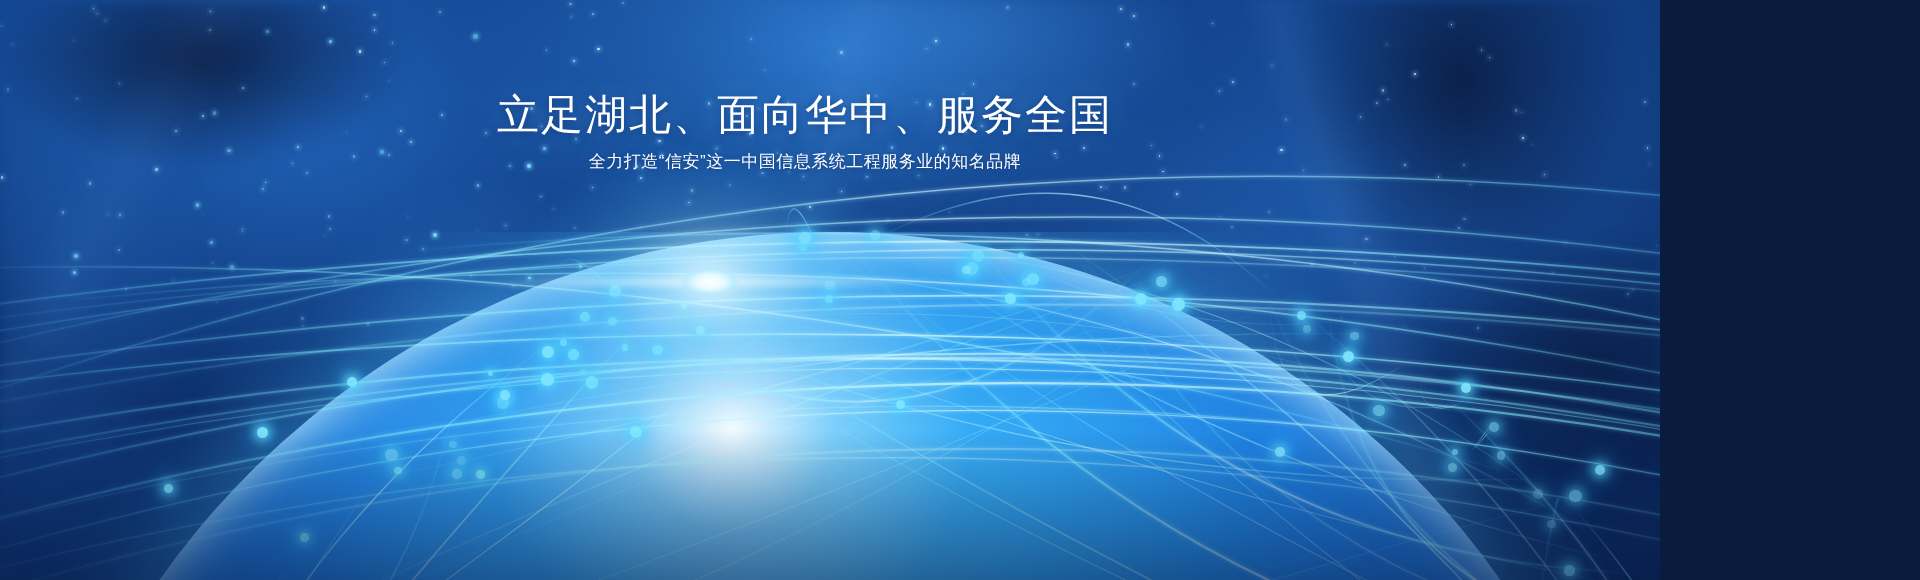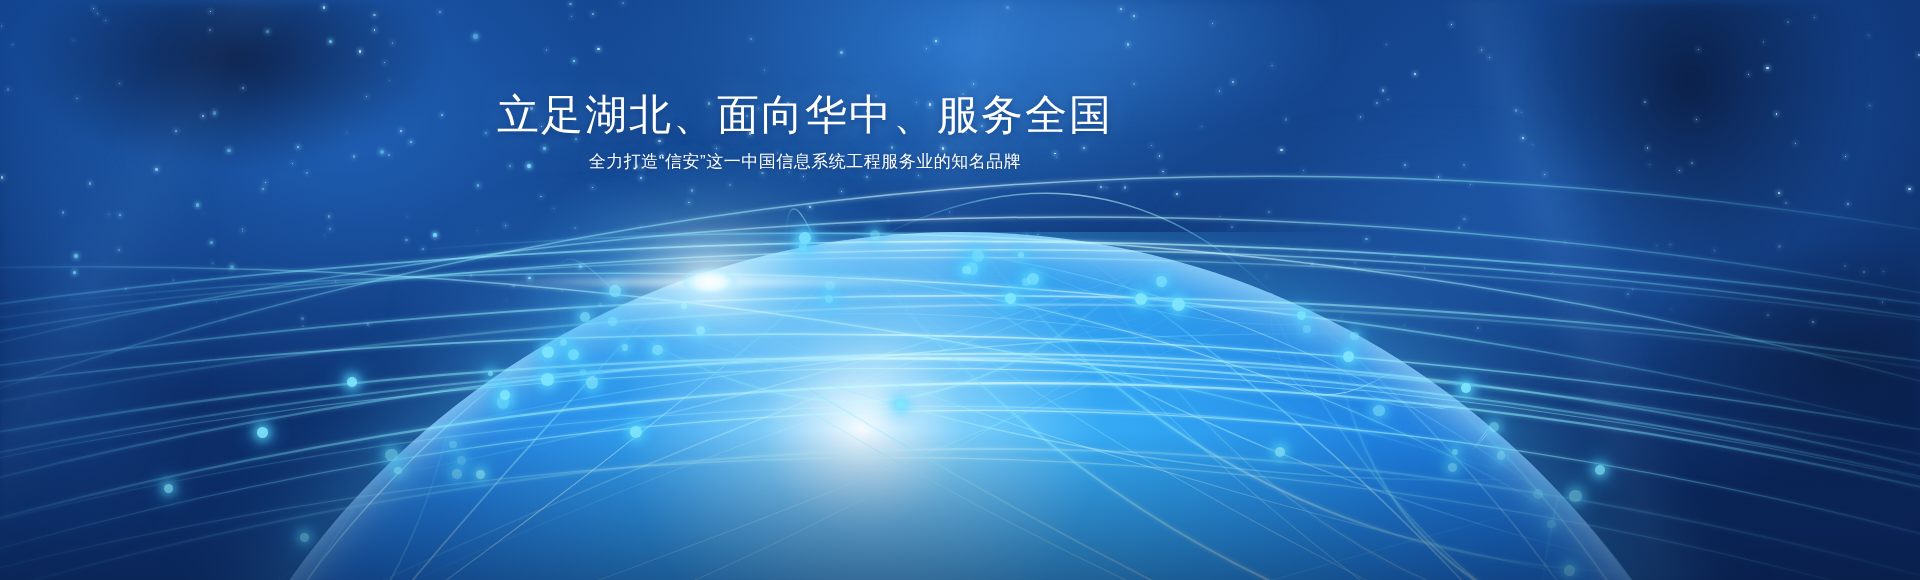--- a/index.html
+++ b/index.html
@@ -7,7 +7,7 @@
 
   .banner{
     position:relative;
-    width:1920px;height:580px;
+    width:1660px;height:580px;
     overflow:hidden;
     background:#0d2d63;
   }

